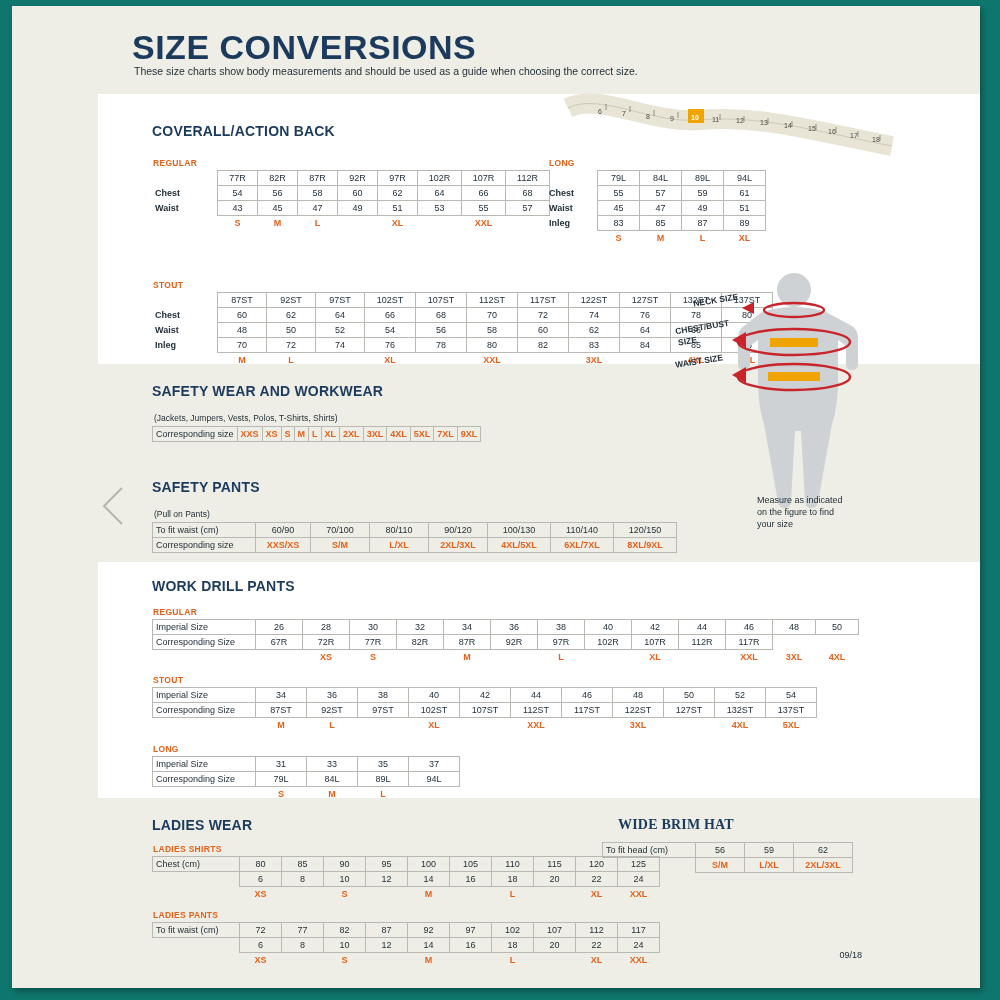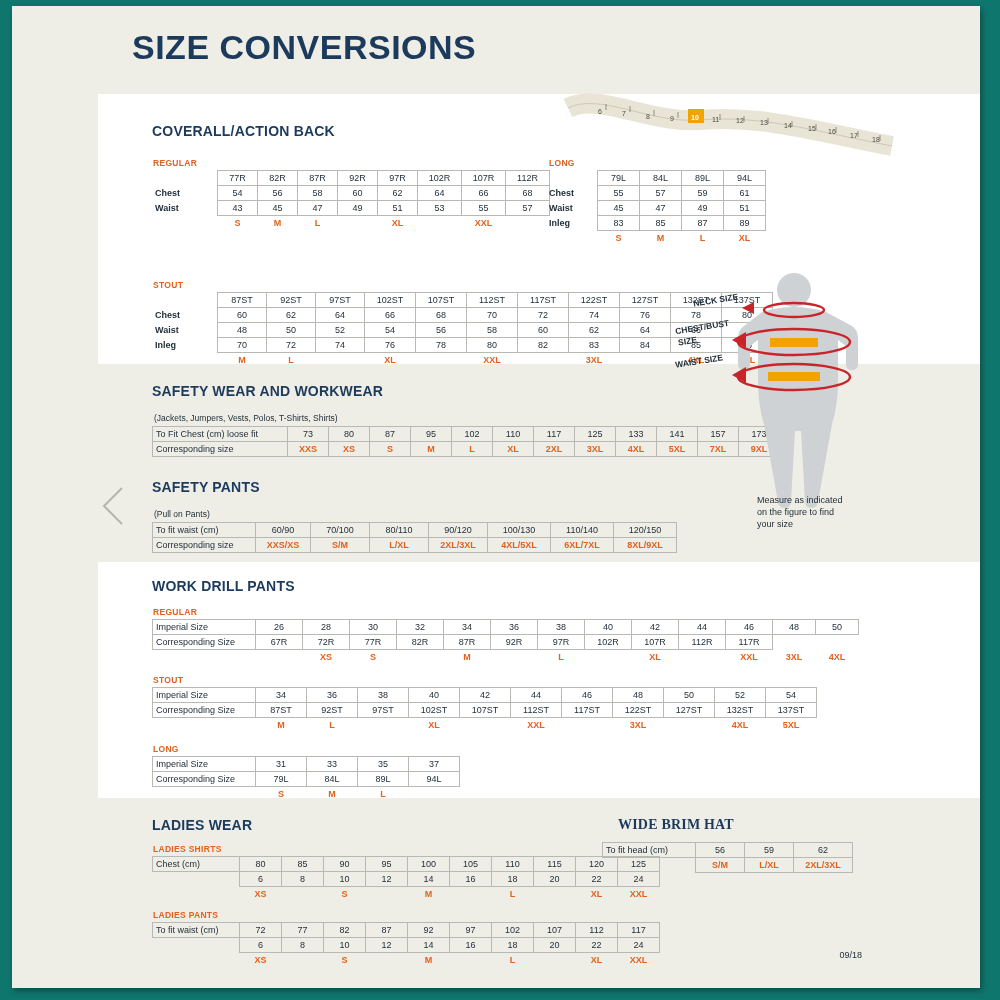--- a/index.html
+++ b/index.html
@@ -45,6 +45,7 @@
     <div class="content">
 
       <div class="title">SIZE CONVERSIONS</div>
+      <div class="subtitle">These size charts show body measurements and should be used as a guide when choosing the correct size.</div>
 
       <svg class="figure" style="left:548px;top:84px;" width="340" height="70">
         <path d="M8,18 C40,2 90,34 140,30 C200,25 250,40 332,56" stroke="#e8e4d6" stroke-width="20" fill="none"></path>

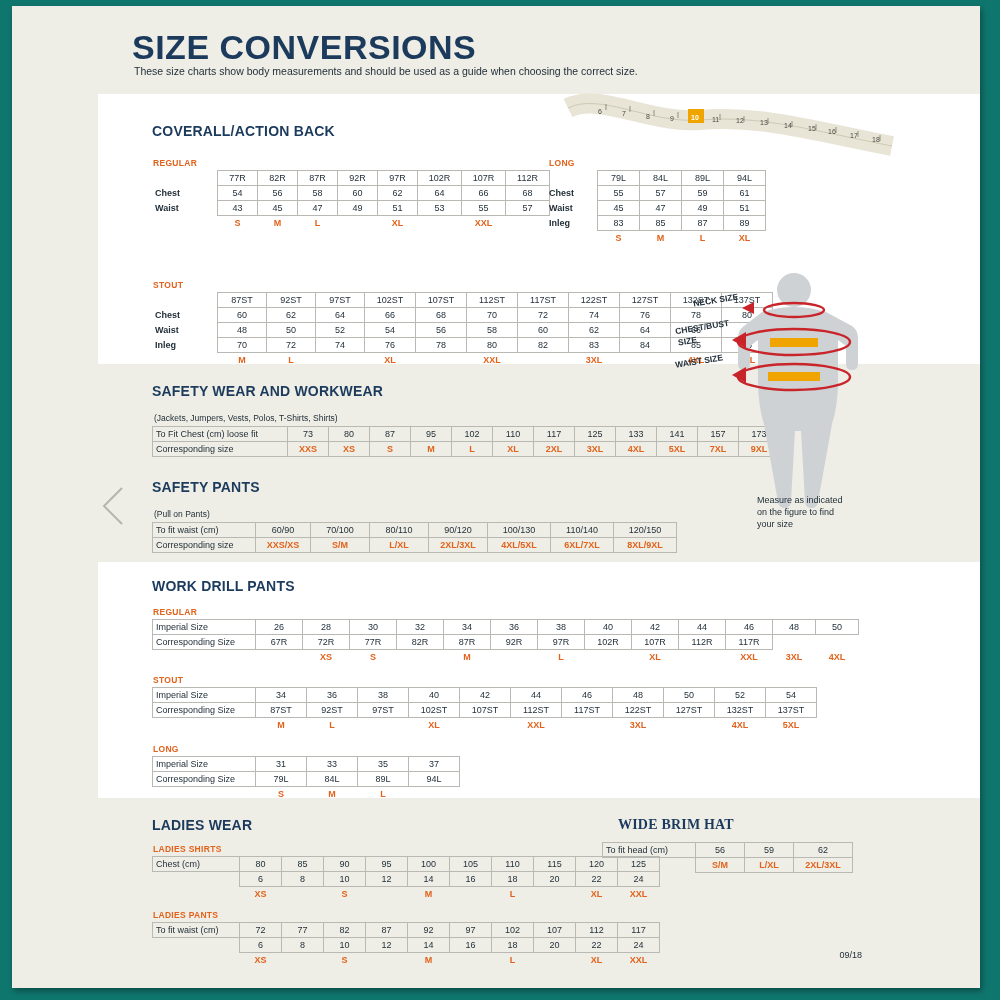--- a/index.html
+++ b/index.html
@@ -255,21 +255,6 @@
       <div class="note" style="left:142px;top:407px;">(Jackets, Jumpers, Vests, Polos, T-Shirts, Shirts)</div>
       <table class="grid" style="left:140px;top:420px;">
         <tbody>
-            <tr>
-          <td style="width:128px;text-align:left;">To Fit Chest (cm) loose fit</td>
-          <td style="width:34px">73</td>
-          <td style="width:34px">80</td>
-          <td style="width:34px">87</td>
-          <td style="width:34px">95</td>
-          <td style="width:34px">102</td>
-          <td style="width:34px">110</td>
-          <td style="width:34px">117</td>
-          <td style="width:34px">125</td>
-          <td style="width:34px">133</td>
-          <td style="width:34px">141</td>
-          <td style="width:34px">157</td>
-          <td style="width:34px">173</td>
-        </tr>
         <tr>
           <td style="text-align:left;">Corresponding size</td>
           <td class="orangebox">XXS</td>

